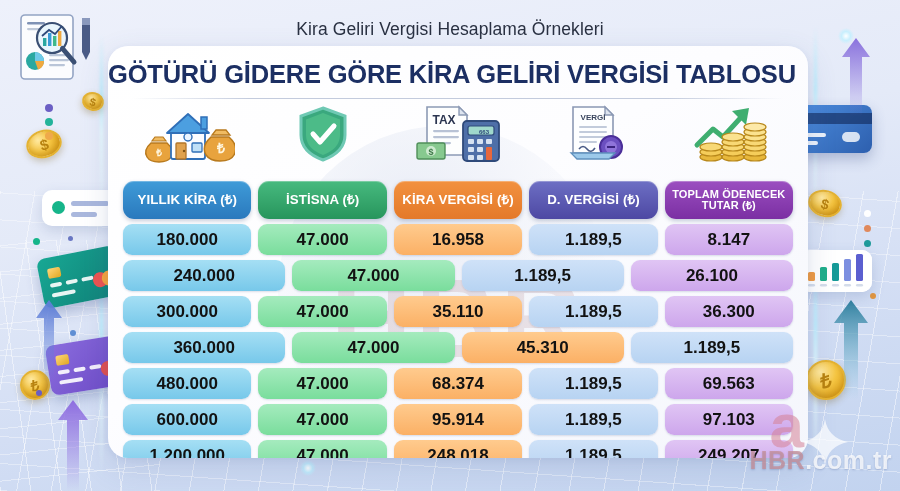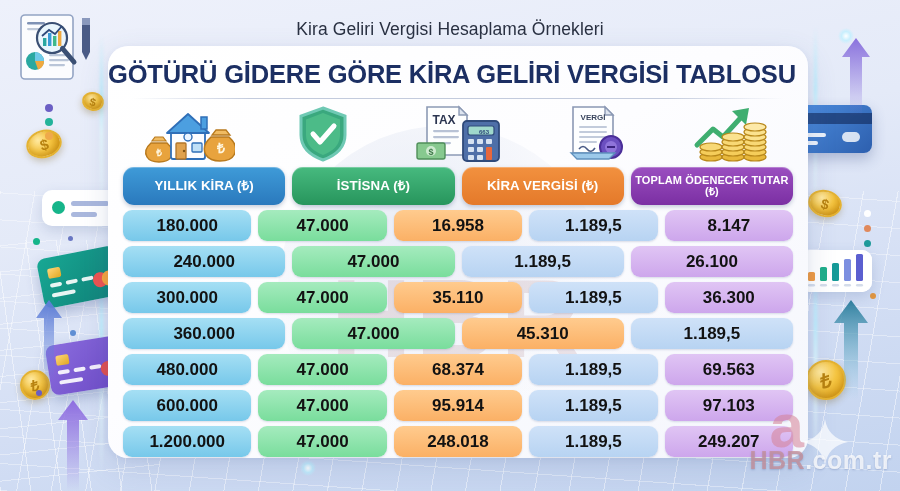--- a/index.html
+++ b/index.html
@@ -131,7 +131,7 @@
   .icon-row { height: 60px; align-items: flex-end; }
   .icon-cell { display: flex; align-items: flex-start; justify-content: center; height: 60px; }
 
-  .head-row { margin-top: 2px; }
+  .head-row { margin-top: 16px; }
   .head-pill {
     height: 38px;
     border-radius: 11px;

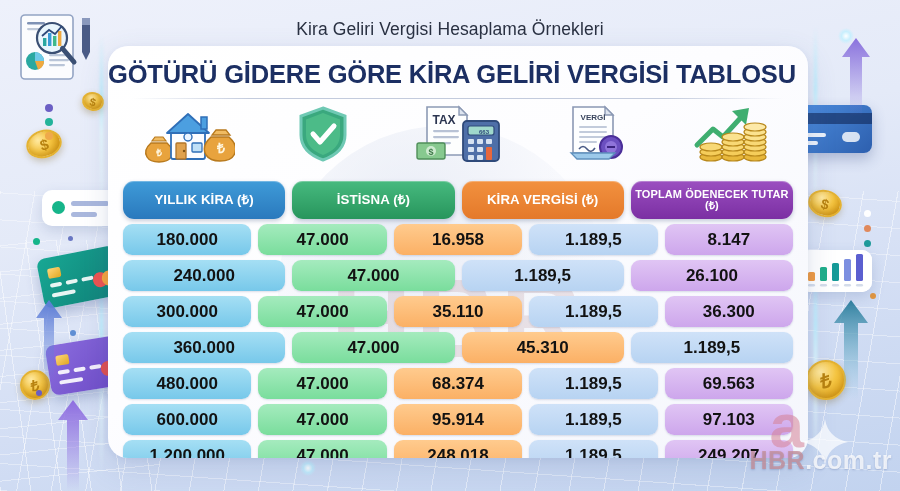--- a/index.html
+++ b/index.html
@@ -527,6 +527,9 @@
             <div class="head-pill h-c2">KİRA VERGİSİ (₺)</div>
           </div>
           <div>
+            <div class="head-pill h-c3">D. VERGİSİ (₺)</div>
+          </div>
+          <div>
             <div class="head-pill h-c4 two-line">TOPLAM ÖDENECEK TUTAR (₺)</div>
           </div>
         </div>

